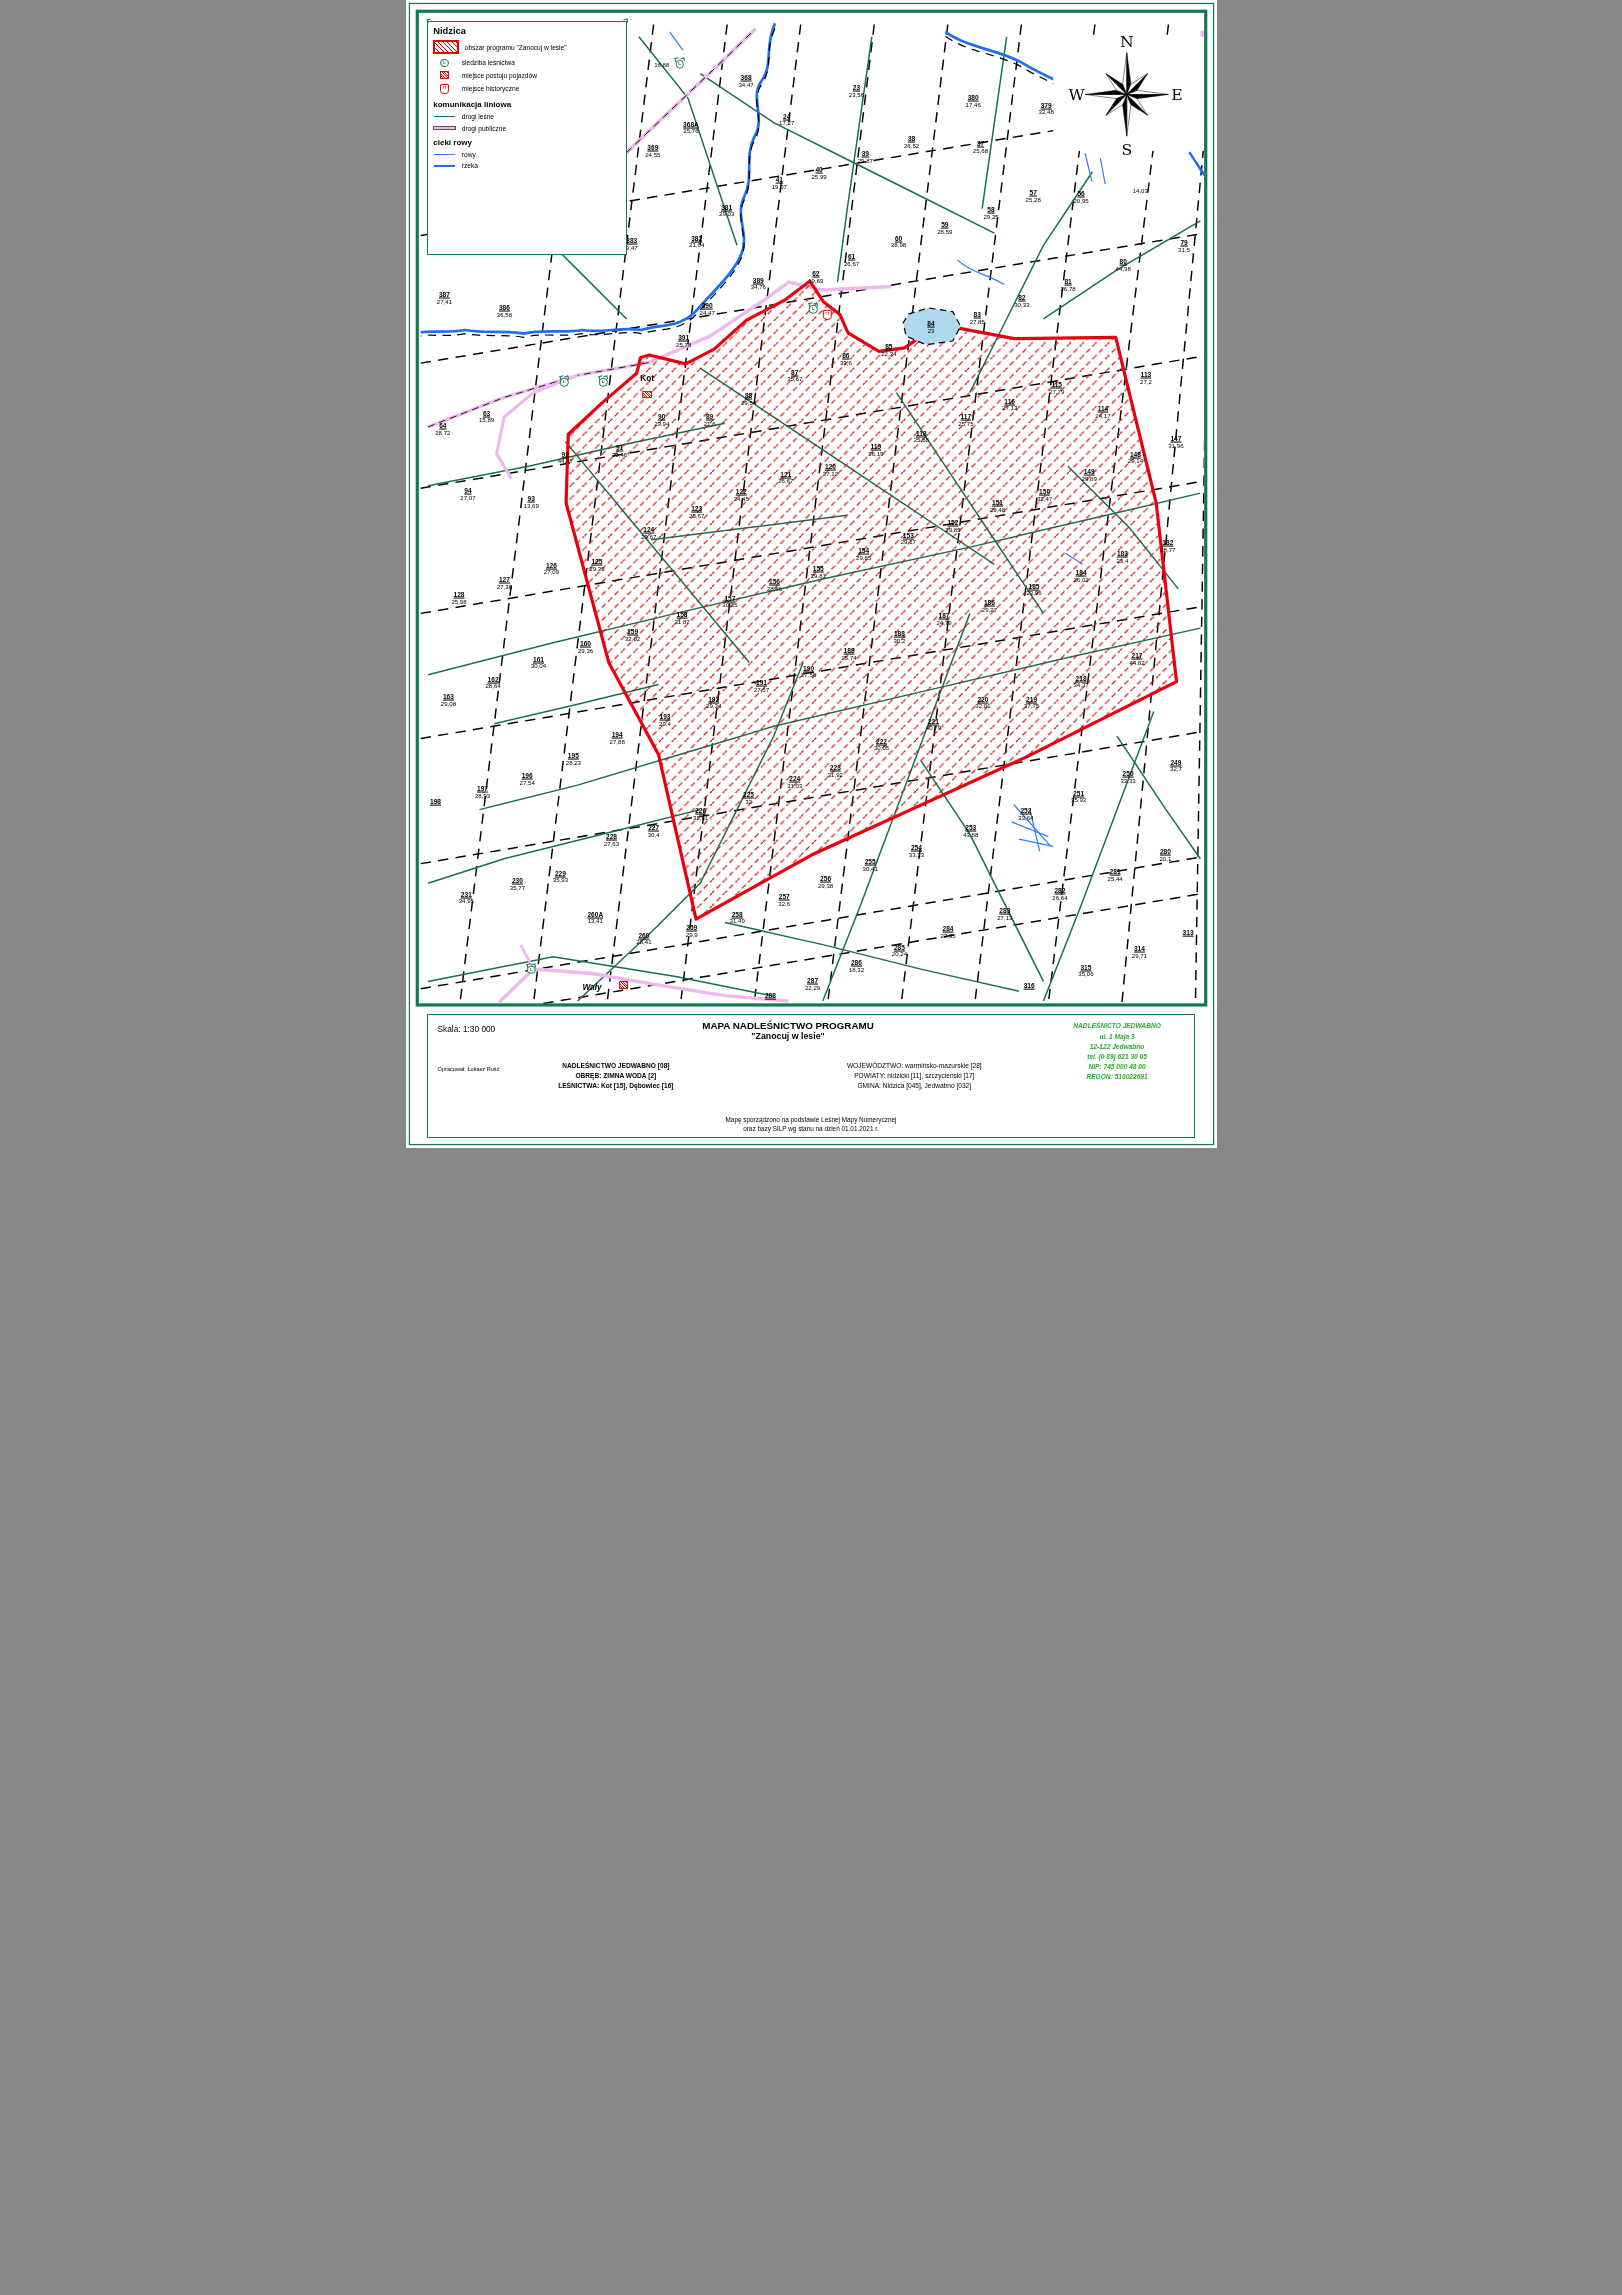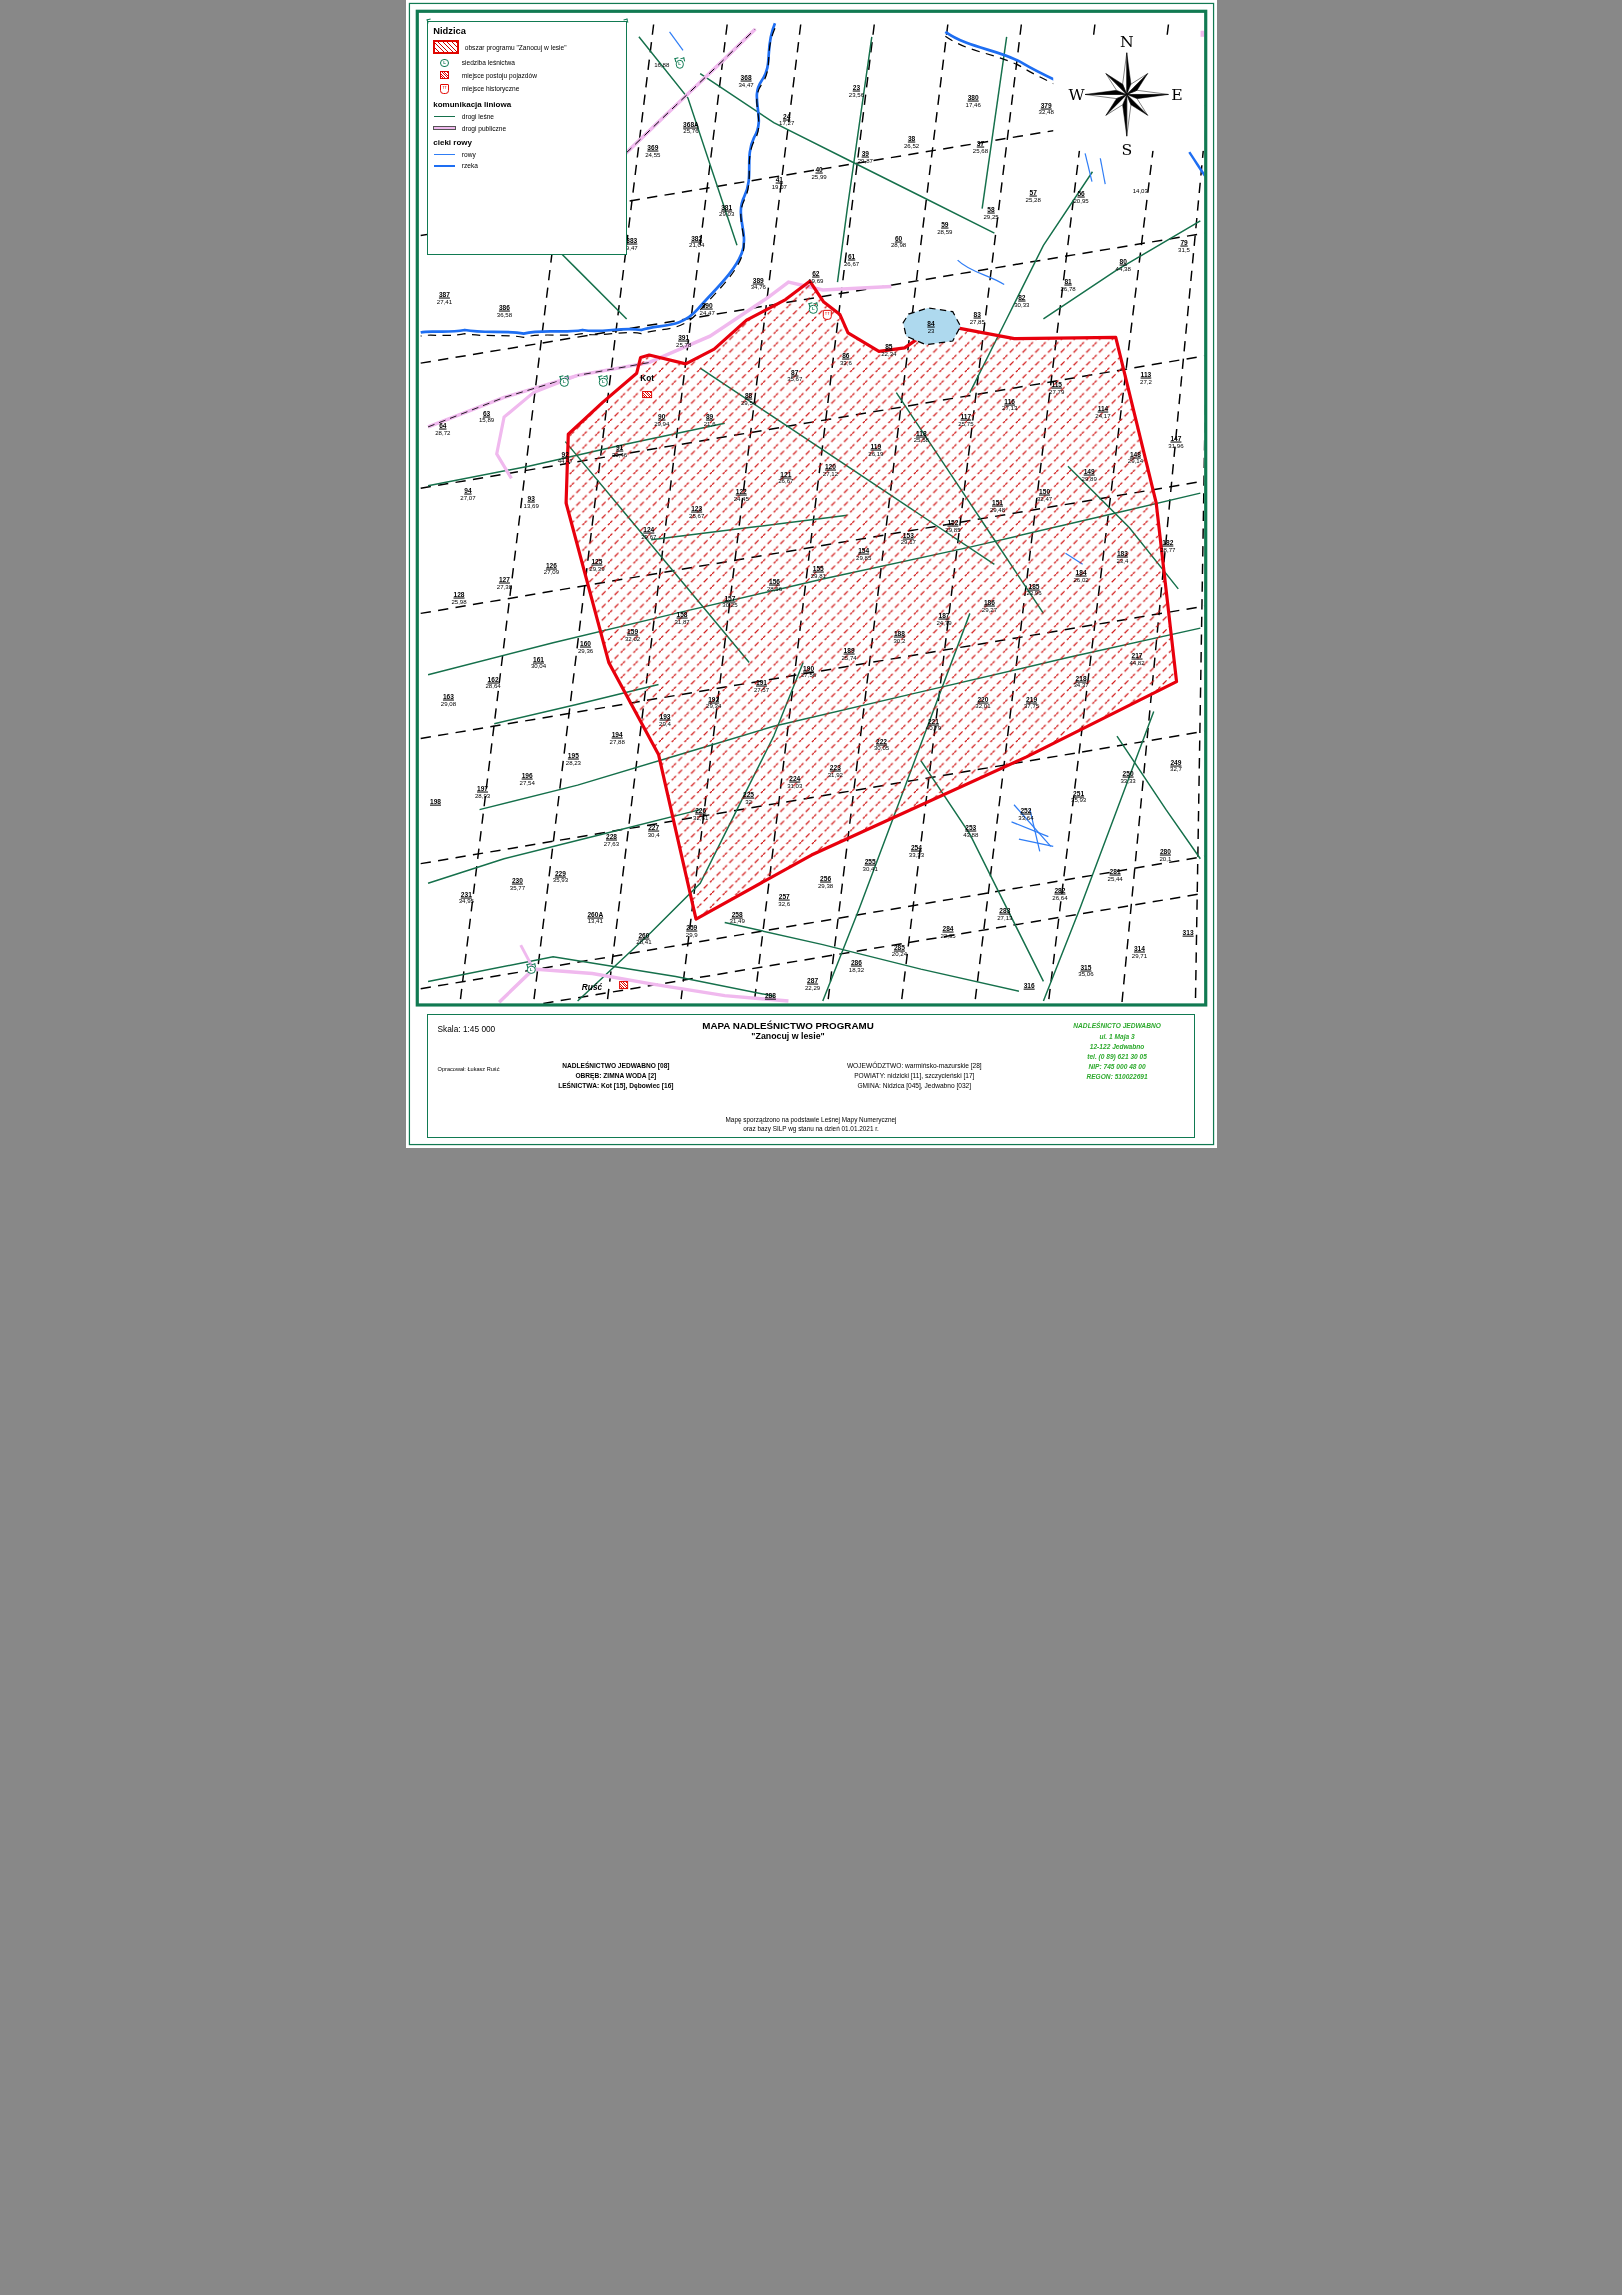--- a/index.html
+++ b/index.html
@@ -740,7 +740,7 @@
         <span class="n">316</span>
       </div>
       <div class="place" style="left: 29.8%; top: 30.5%;">Kot</div>
-      <div class="place it" style="left: 23%; top: 85.5%;">Ruść</div>
+      <div class="place it" style="left: 23%; top: 85.5%;">Wały</div>
     </div>
   <div class="layer" id="icon-layer">
       <div class="ic" style="left: 33.8%; top: 2.2%;">

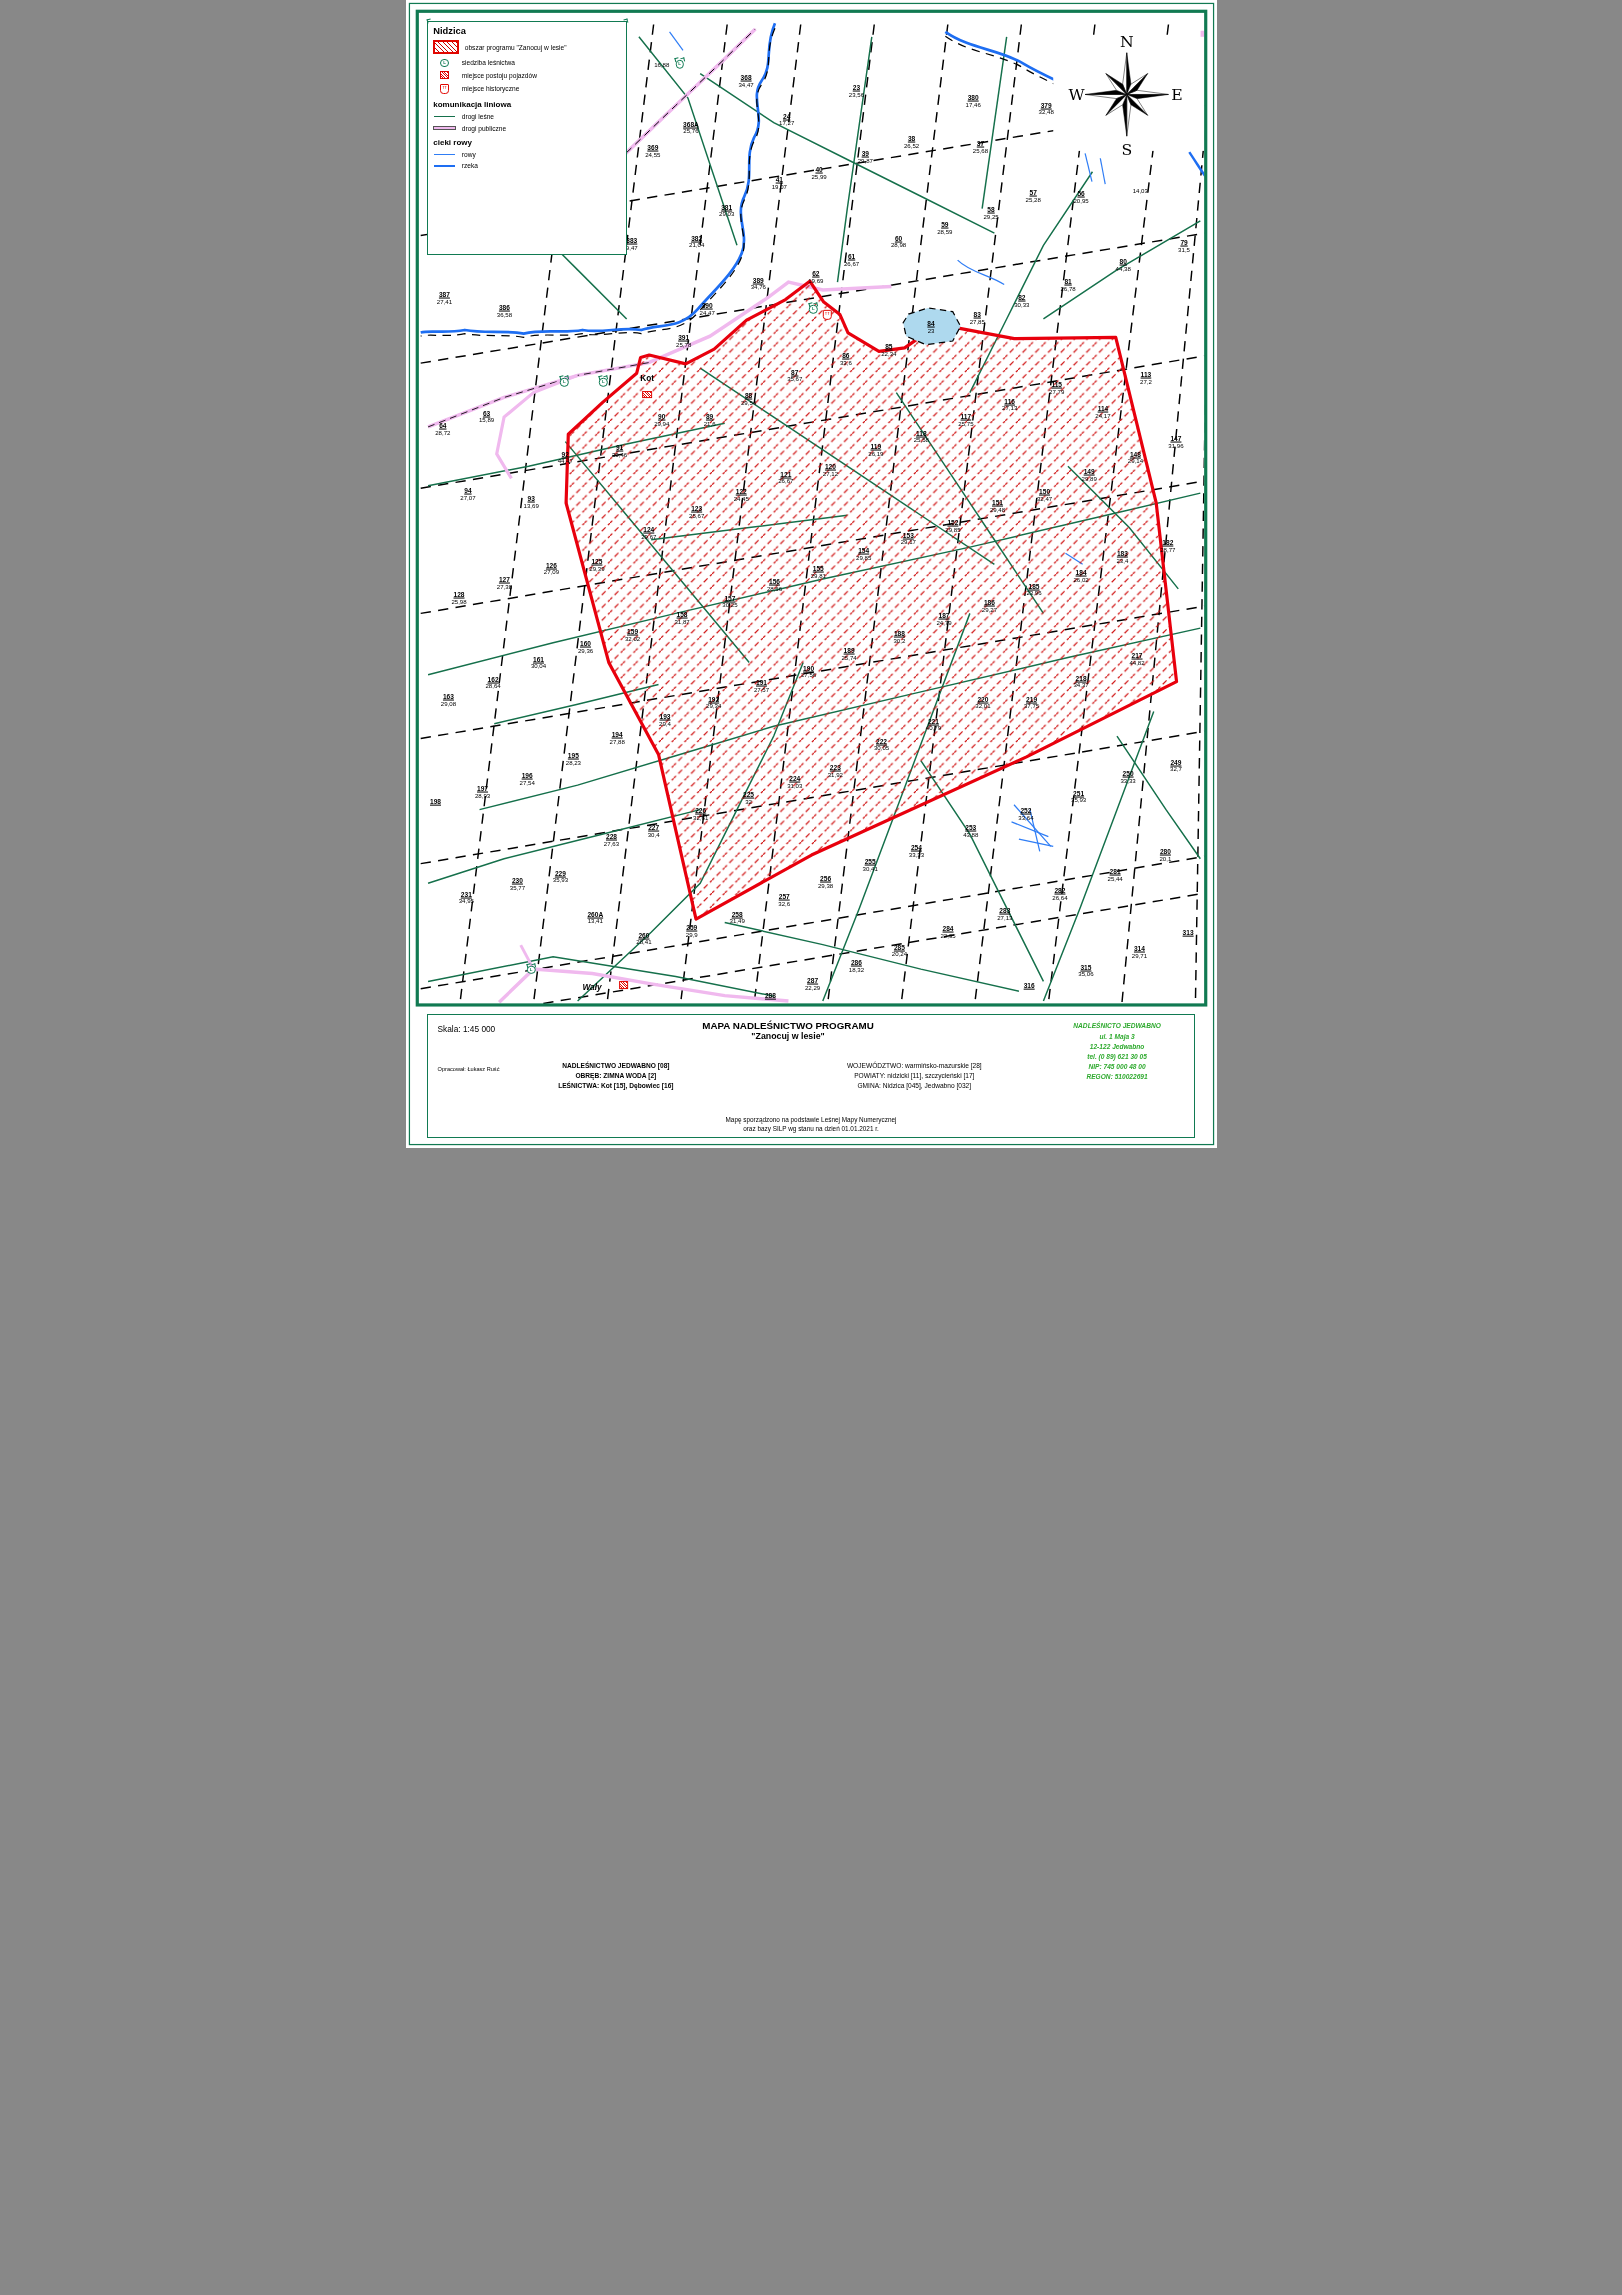--- a/index.html
+++ b/index.html
@@ -824,7 +824,7 @@
   </div>
 
   <div id="footer">
-    <div id="f-skala">Skala:  1:45 000</div>
+    <div id="f-skala">Skala:  1:30 000</div>
     <div id="f-oprac">Opracował: Łukasz Ruść</div>
     <div id="f-title">
       <div>MAPA NADLEŚNICTWO PROGRAMU</div>

